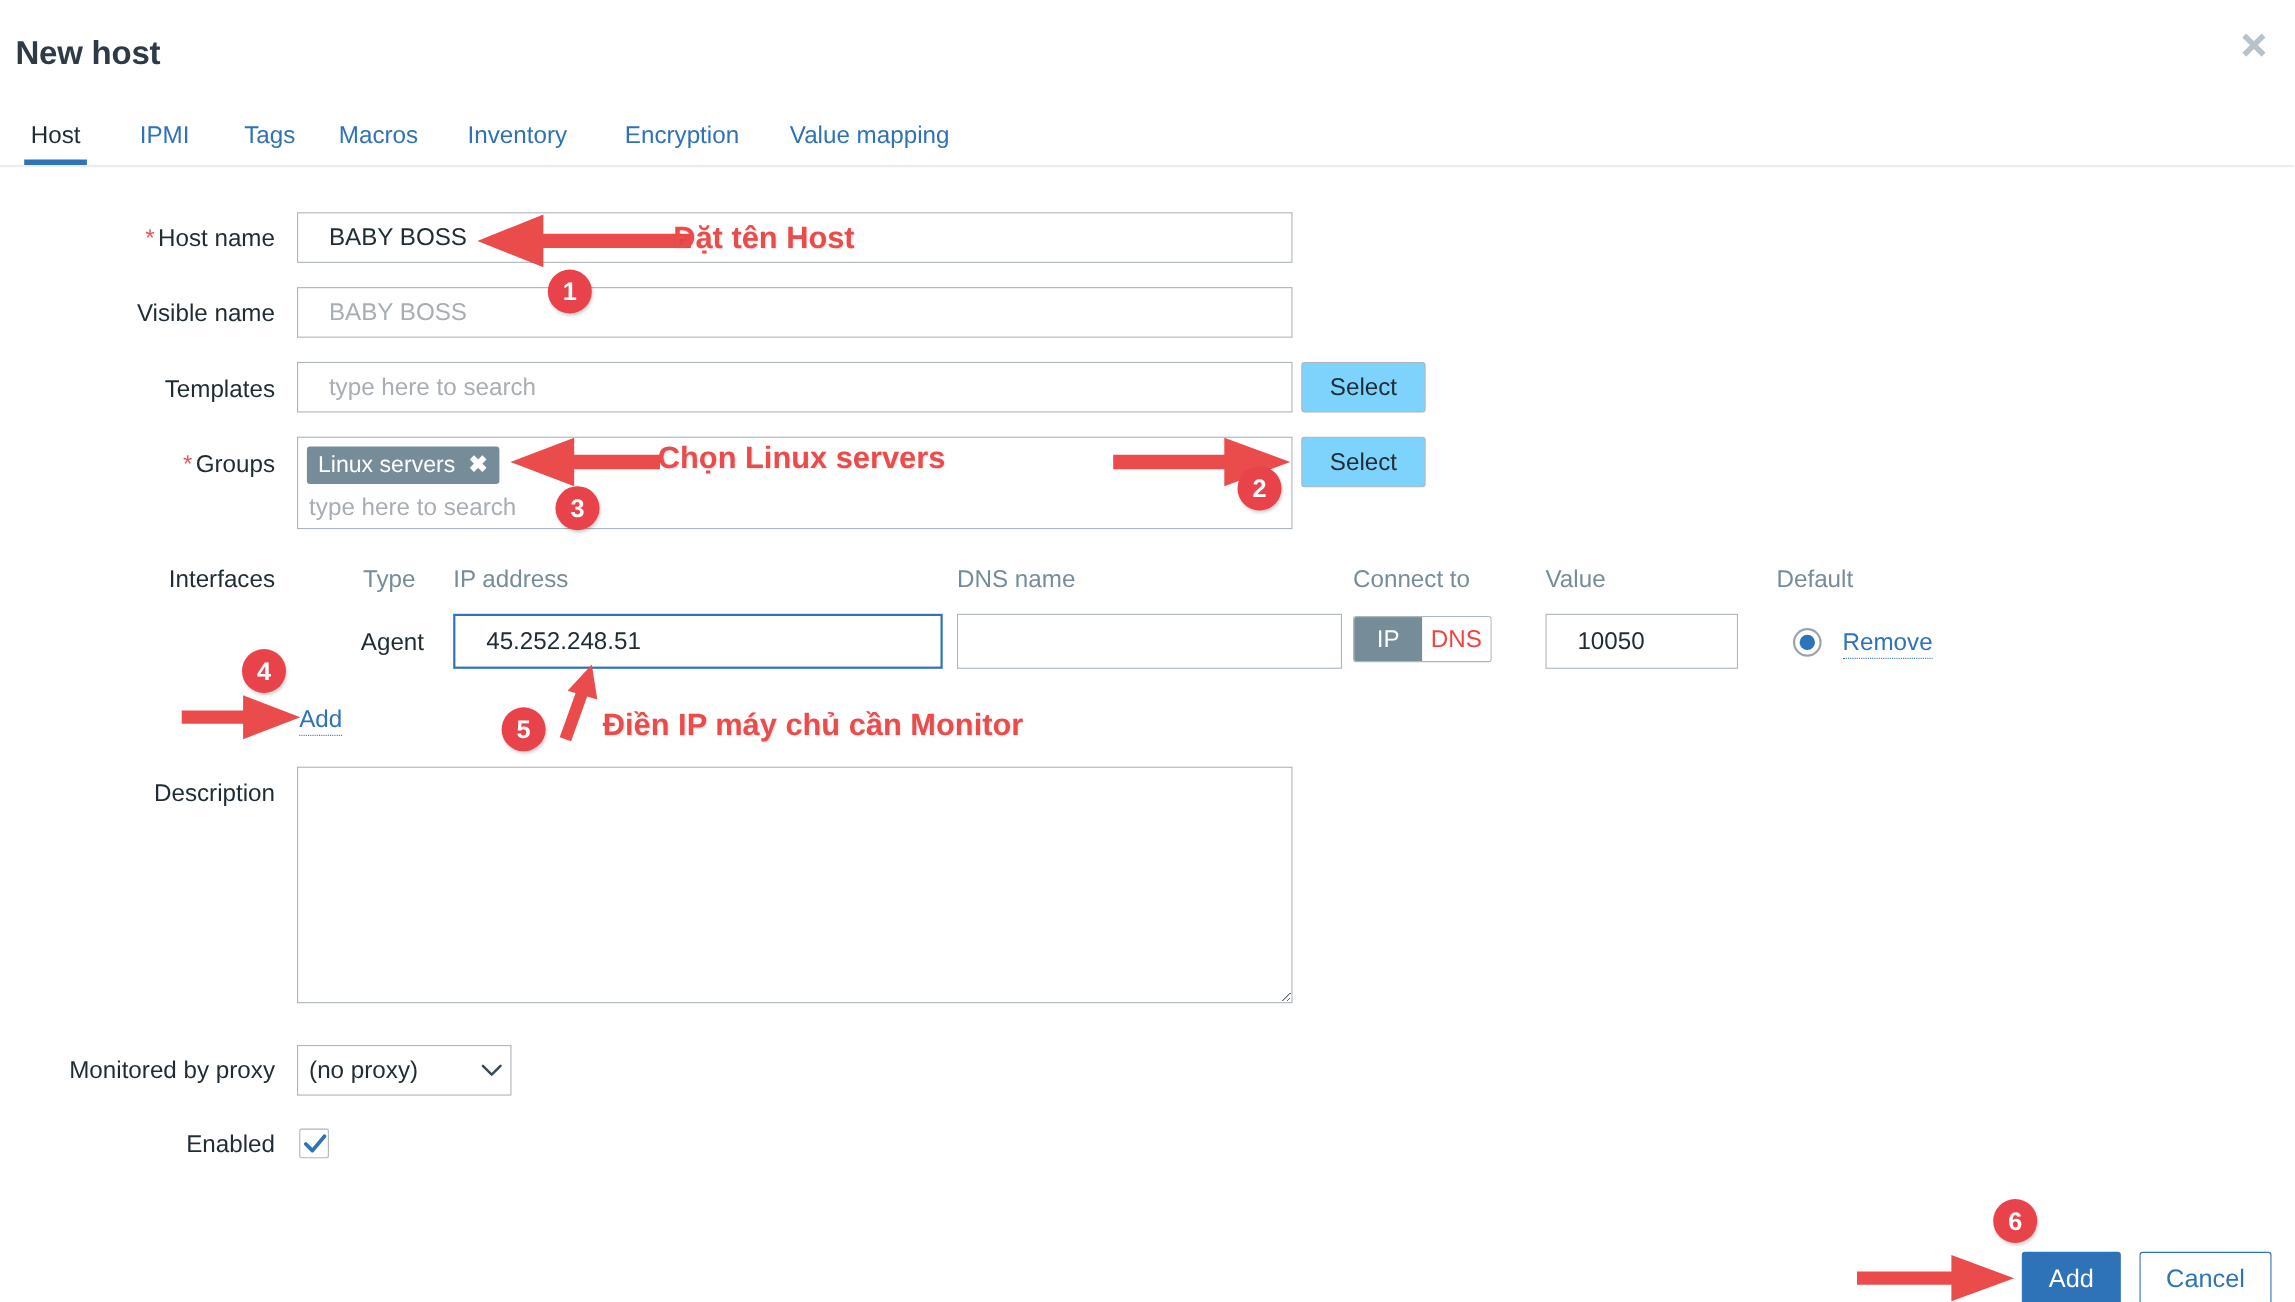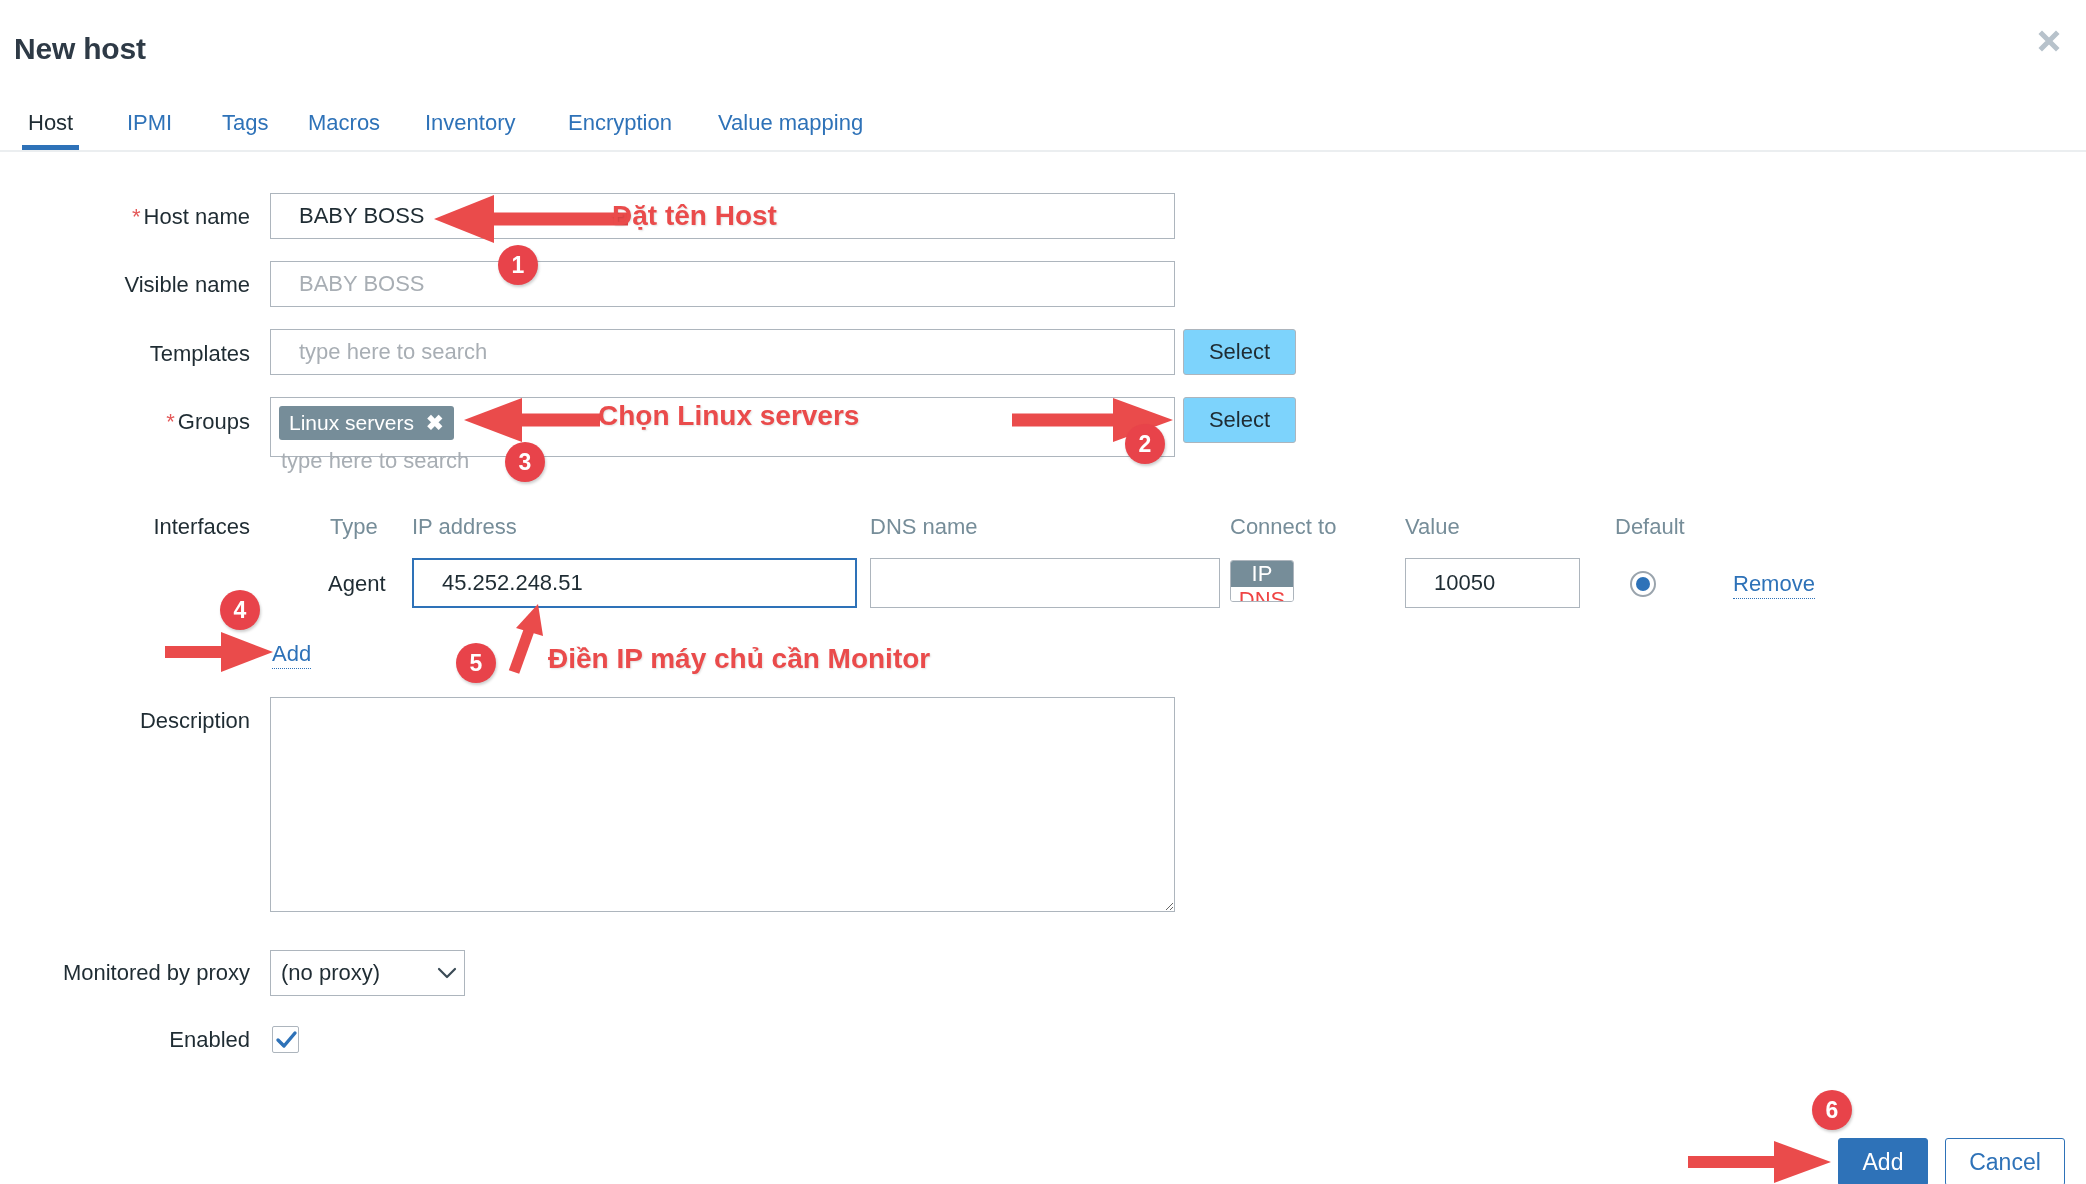--- a/index.html
+++ b/index.html
@@ -313,7 +313,7 @@
   <div class="flabel" style="left:20px; top:391px; width:230px;">
     <span class="req-star">*</span><span>Groups</span>
   </div>
-  <div class="multiselect" style="left:270px; top:379px; width:905px; height:60px;">
+  <div class="multiselect" style="left:270px; top:379px; width:905px; height:84px;">
     <span class="chip">
       <span>Linux servers</span>
       <span class="chip-x">✖</span>

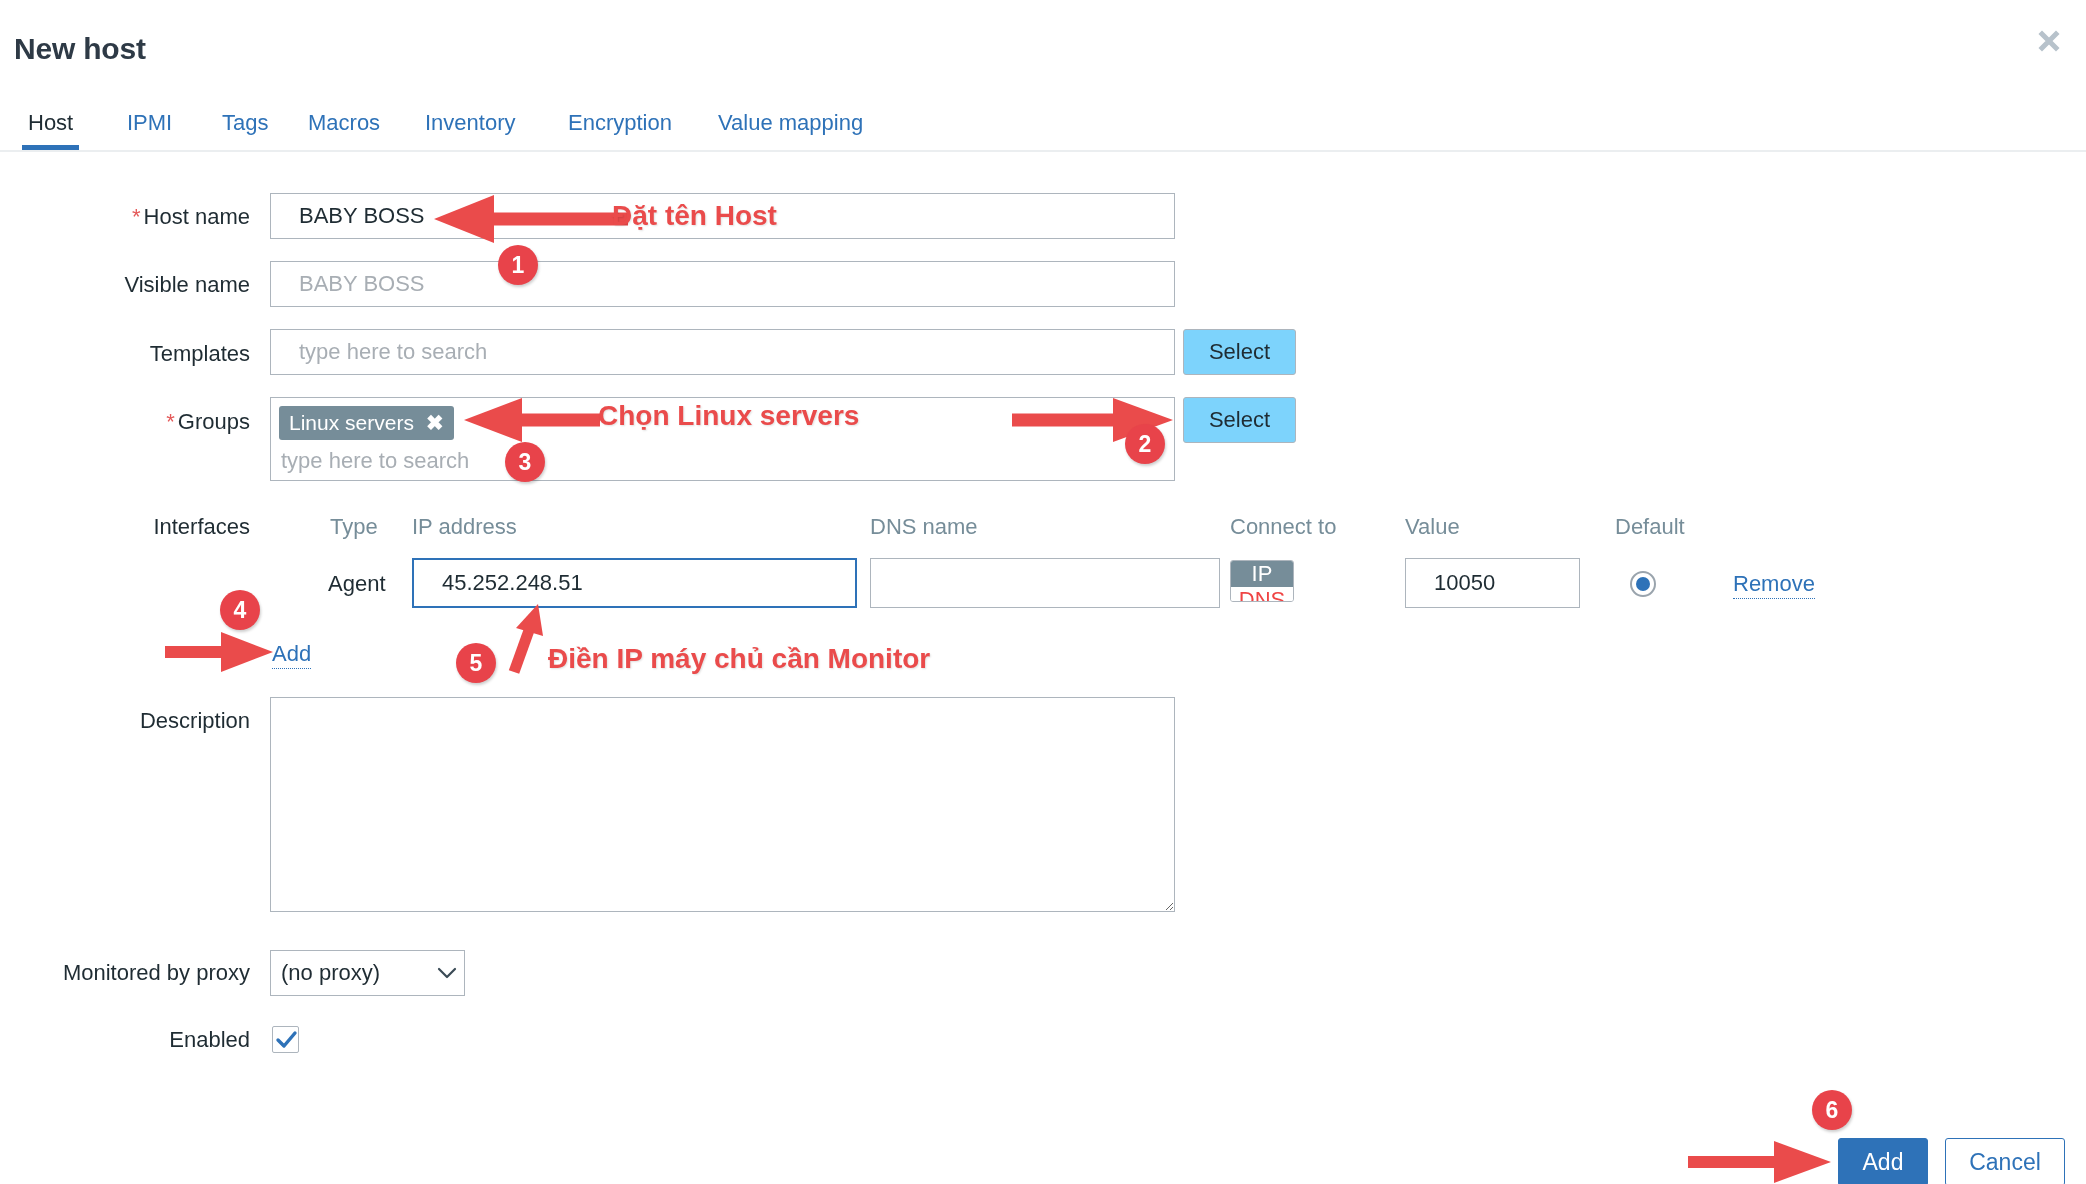--- a/index.html
+++ b/index.html
@@ -152,7 +152,6 @@
     border-radius: 3px;
     overflow: hidden;
     height: 42px;
-    flex-direction: column;
   }
   .toggle-btn {
     display: flex; align-items: center; justify-content: center;

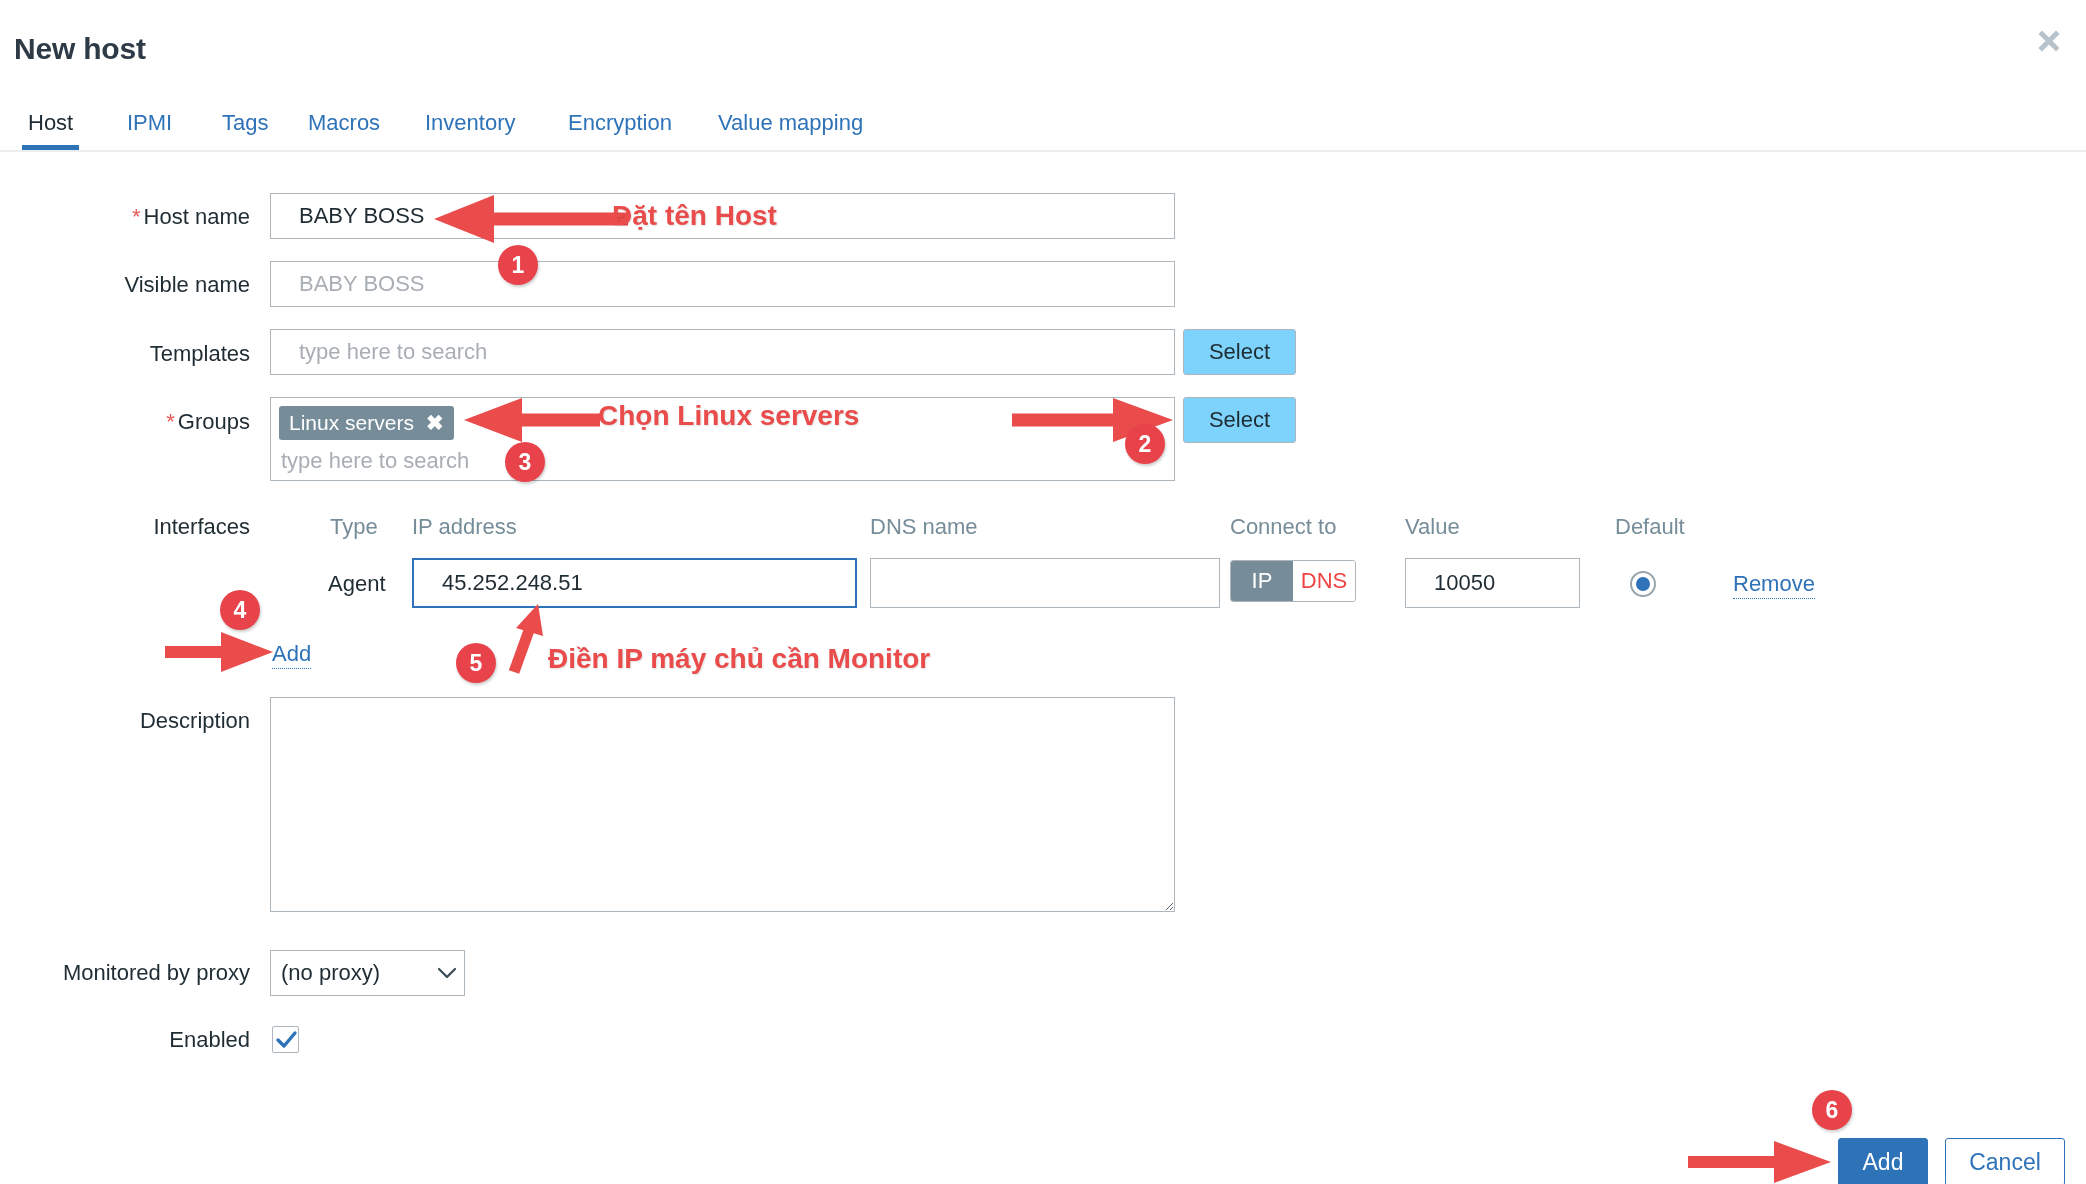--- a/index.html
+++ b/index.html
@@ -344,7 +344,7 @@
   <input class="tinput" style="left: 1405px; top: 540px; width: 175px; height: 50px;" value="10050">
 
   <div class="radio-default" style="left:1630px; top:553px;"></div>
-  <div class="link" style="left:1733px; top:553px;">Remove</div>
+  <div class="link" style="left:1675px; top:553px;">Remove</div>
 
   <div class="link" style="left:272px; top:623px;">Add</div>
 

